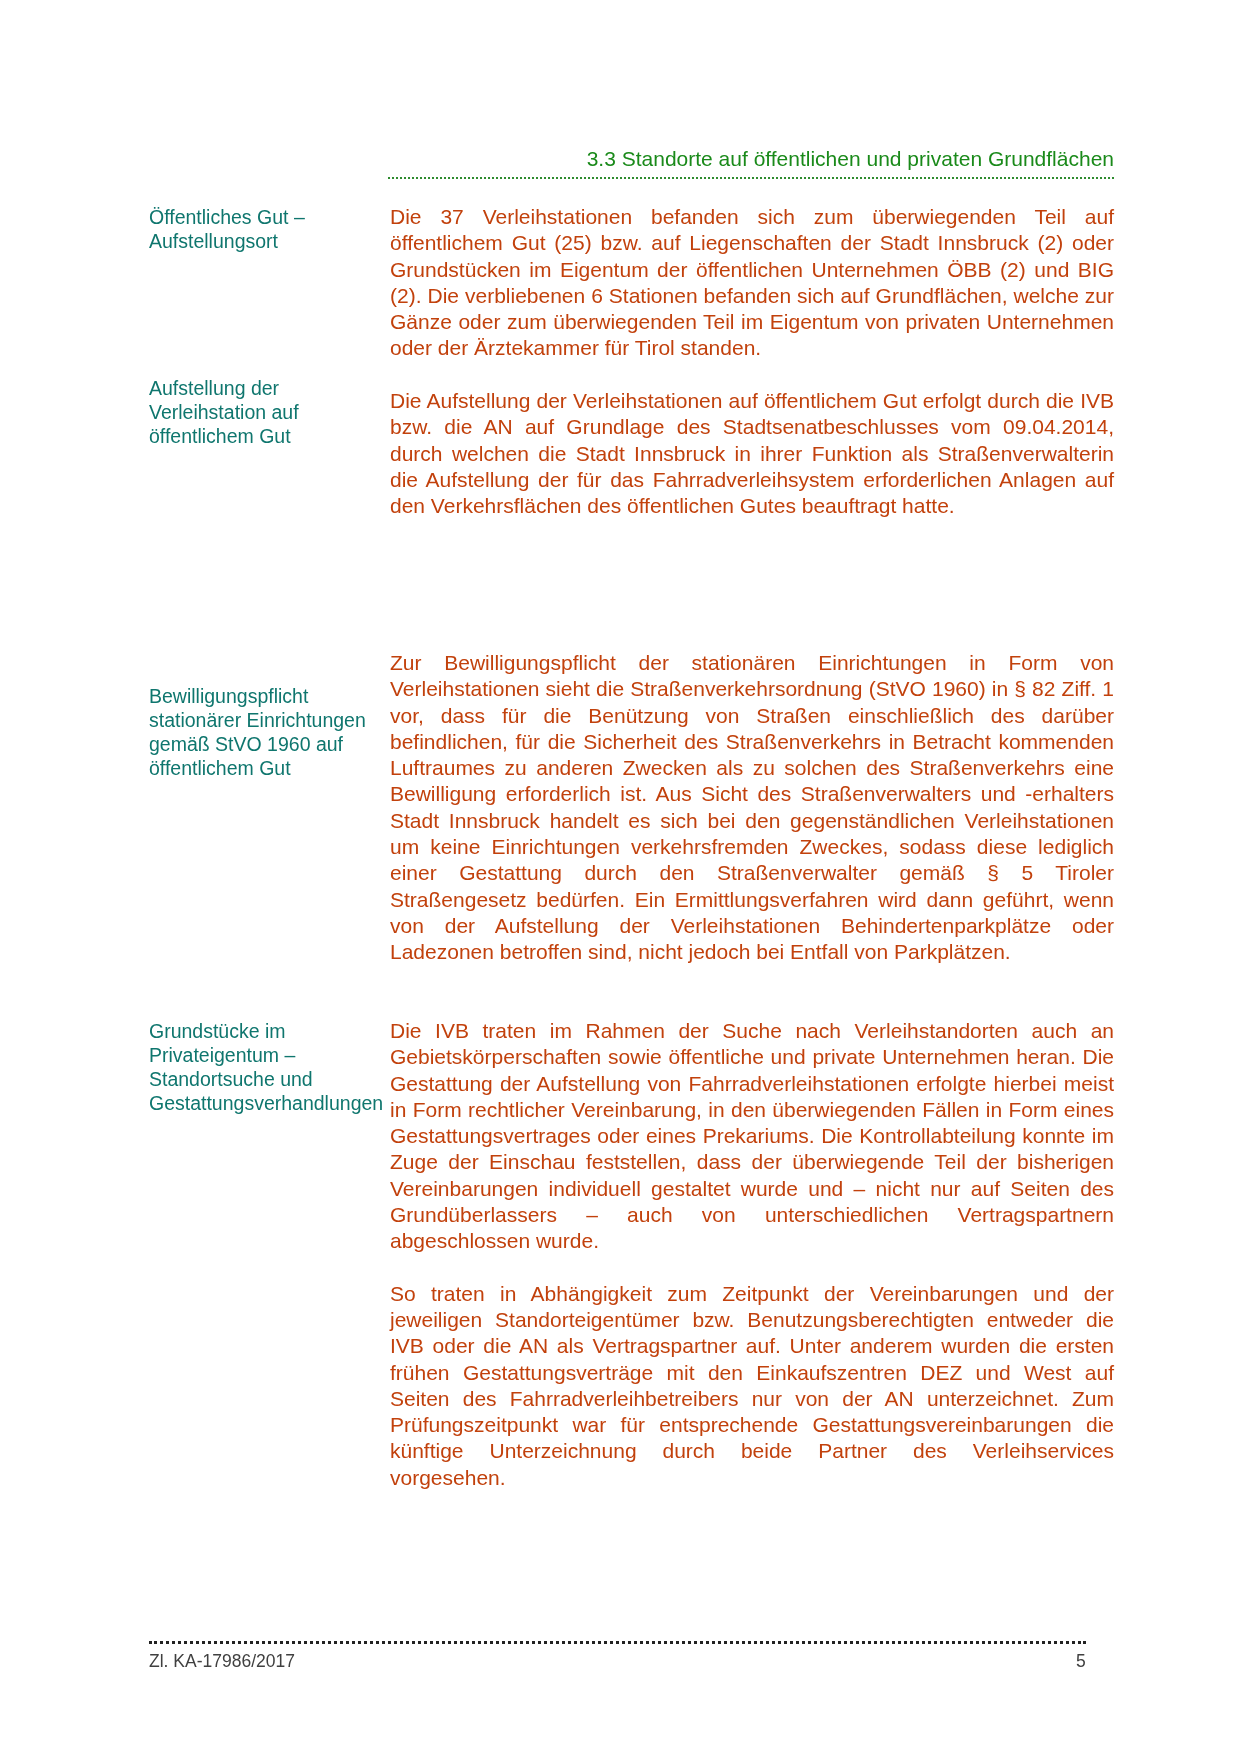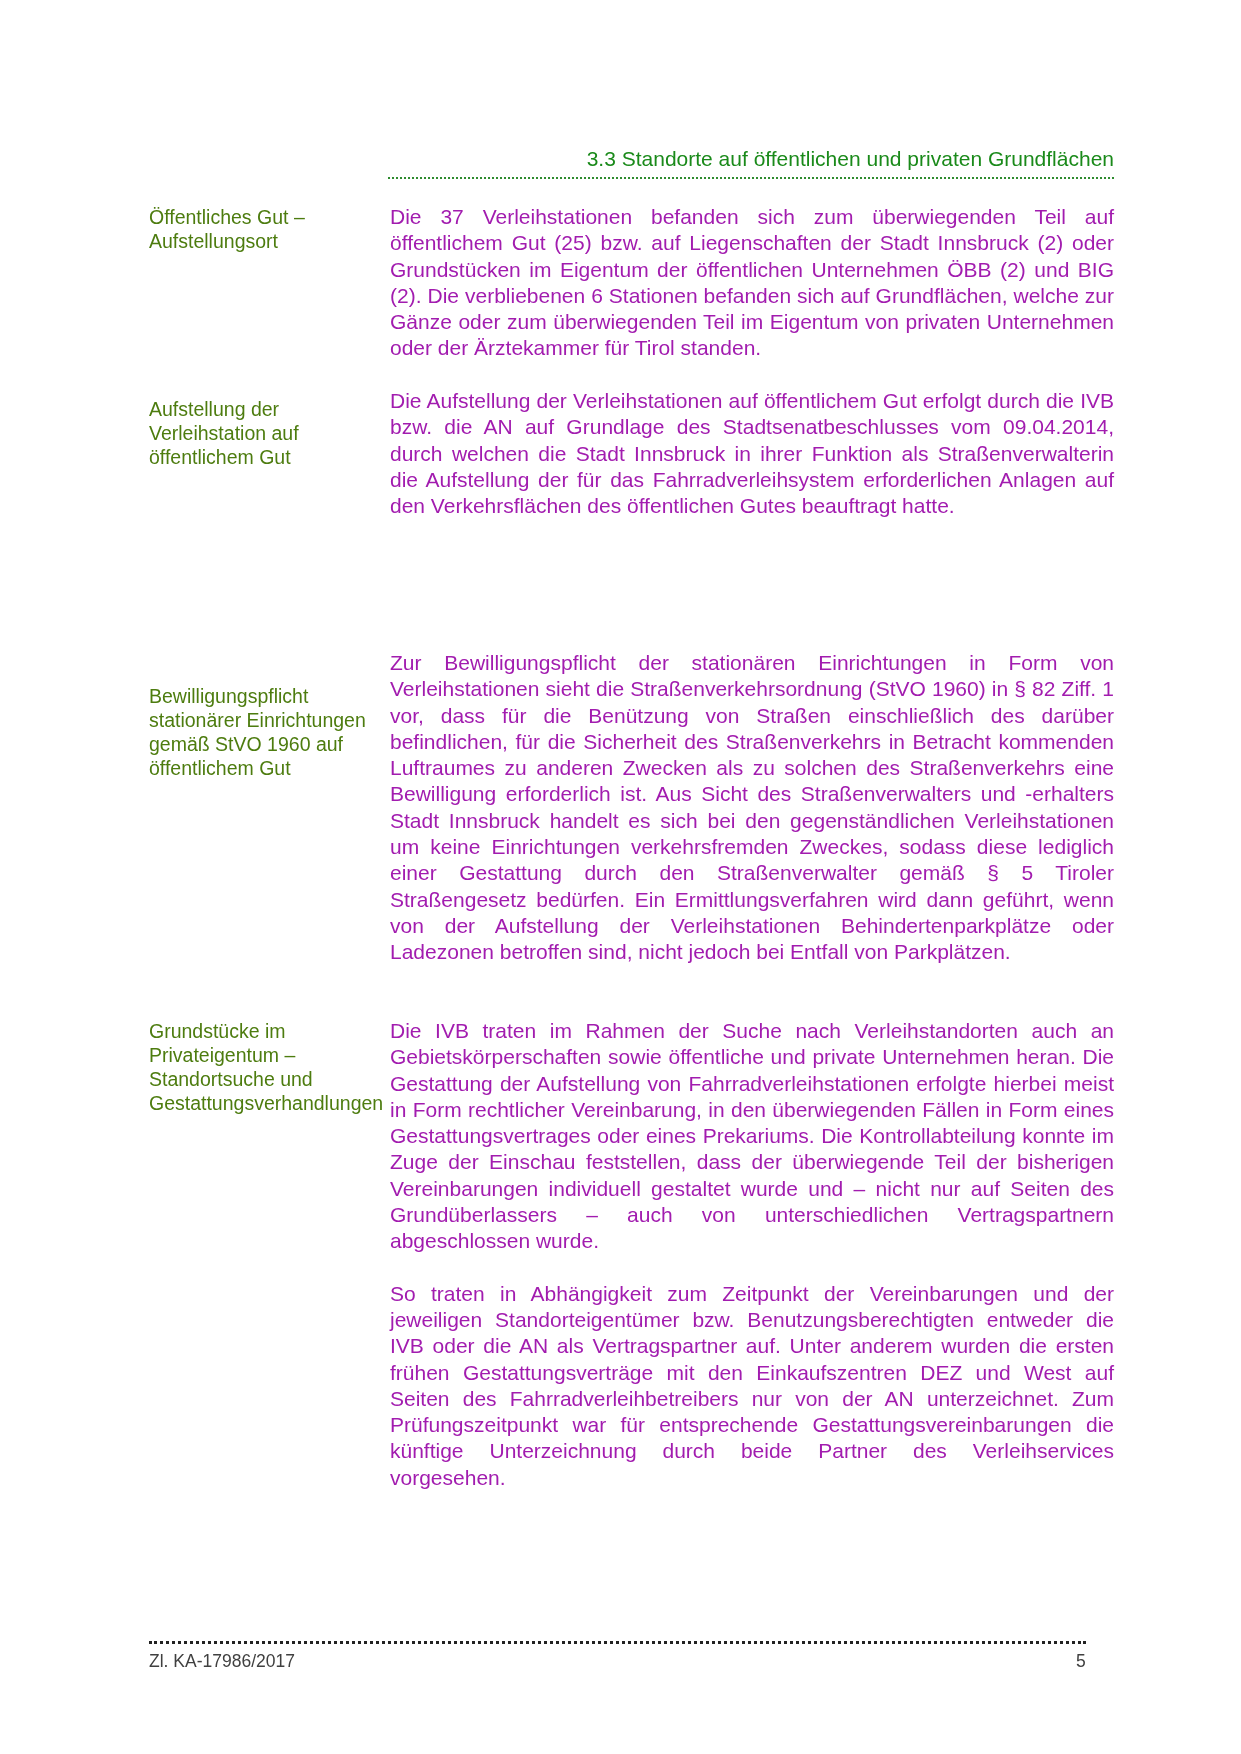--- a/index.html
+++ b/index.html
@@ -36,7 +36,7 @@
       position: absolute;
       left: 149px;
       width: 222px;
-      color: #4d7c0f;
+      color: #0f766e;
       font-size: 19.5px;
       line-height: 24px;
     }

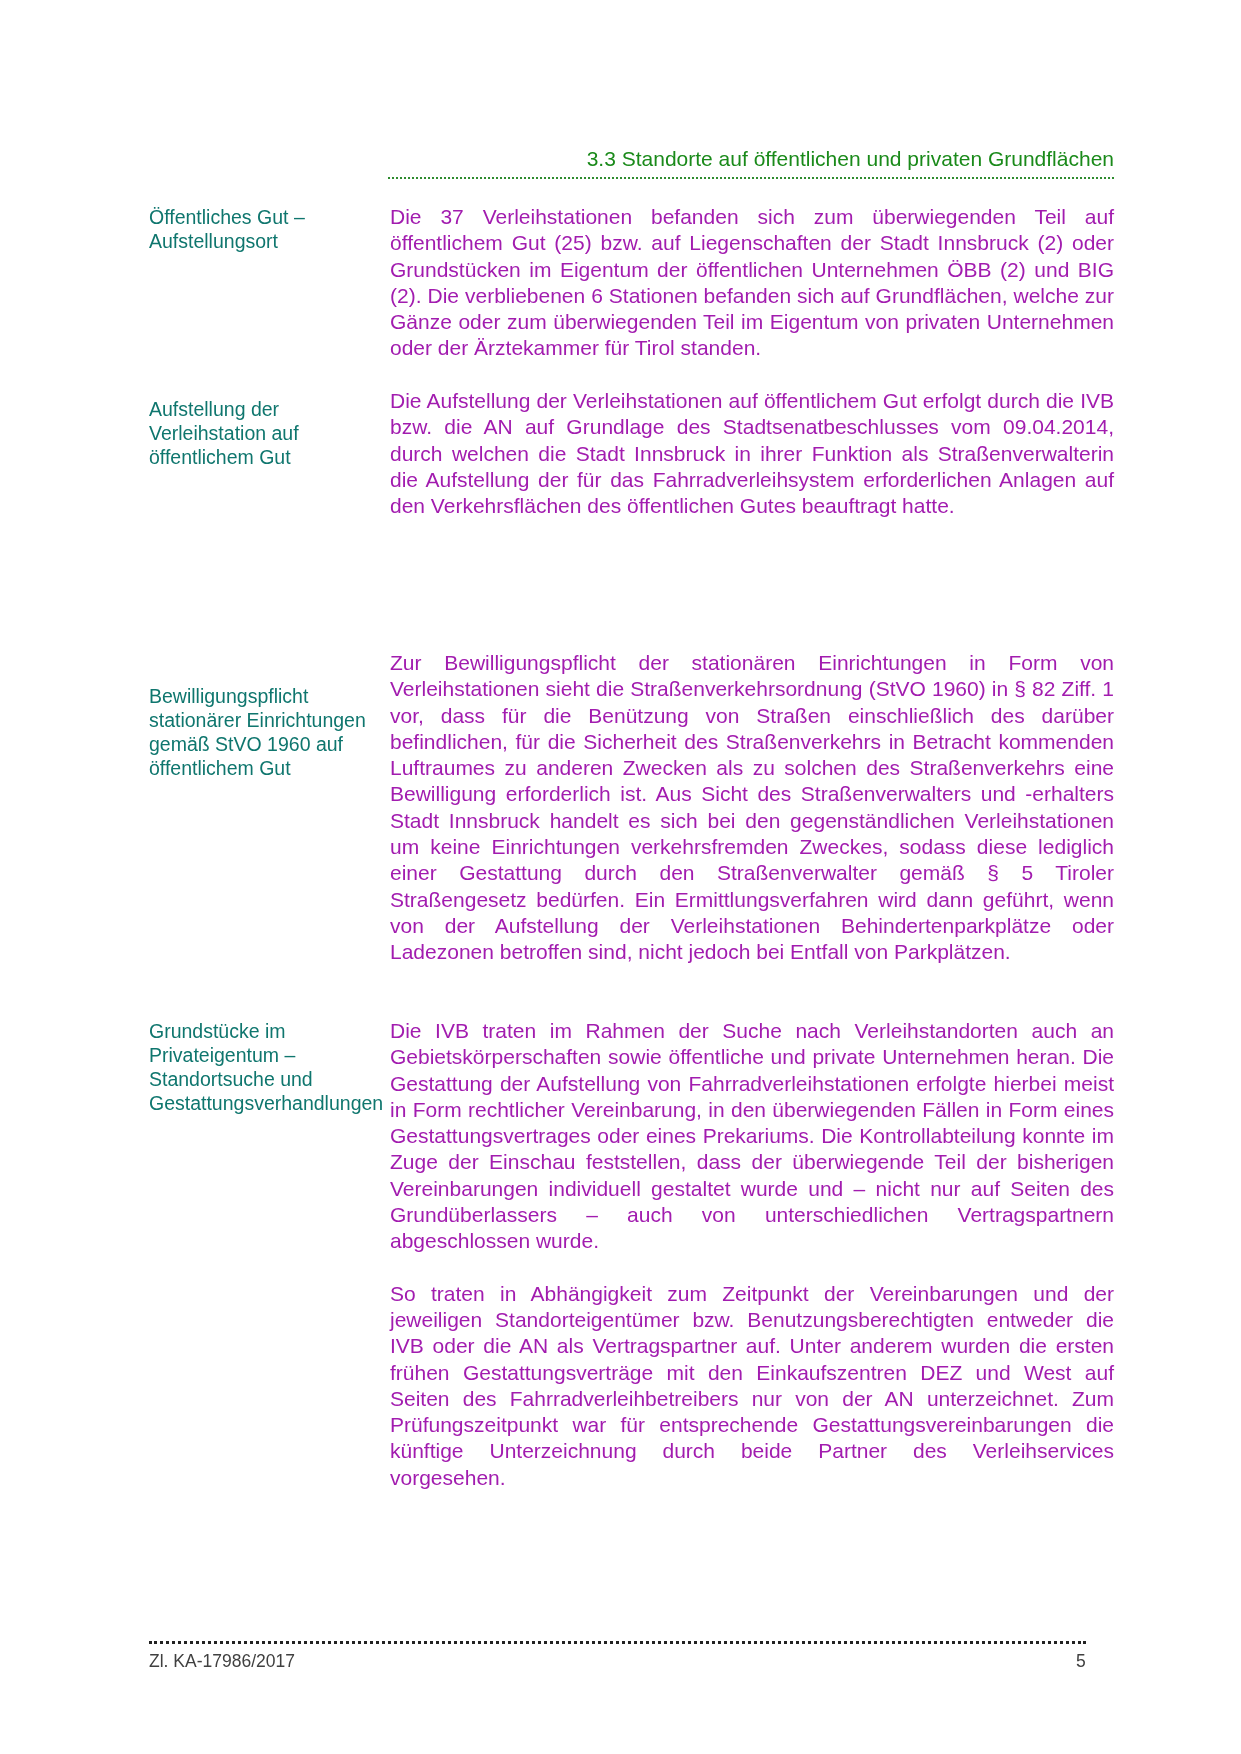--- a/index.html
+++ b/index.html
@@ -47,7 +47,7 @@
       font-size: 21px;
       line-height: 26.3px;
       text-align: justify;
-      color: #a21caf;
+      color: #c2410c;
     }
     .body-text p {
       margin: 0;

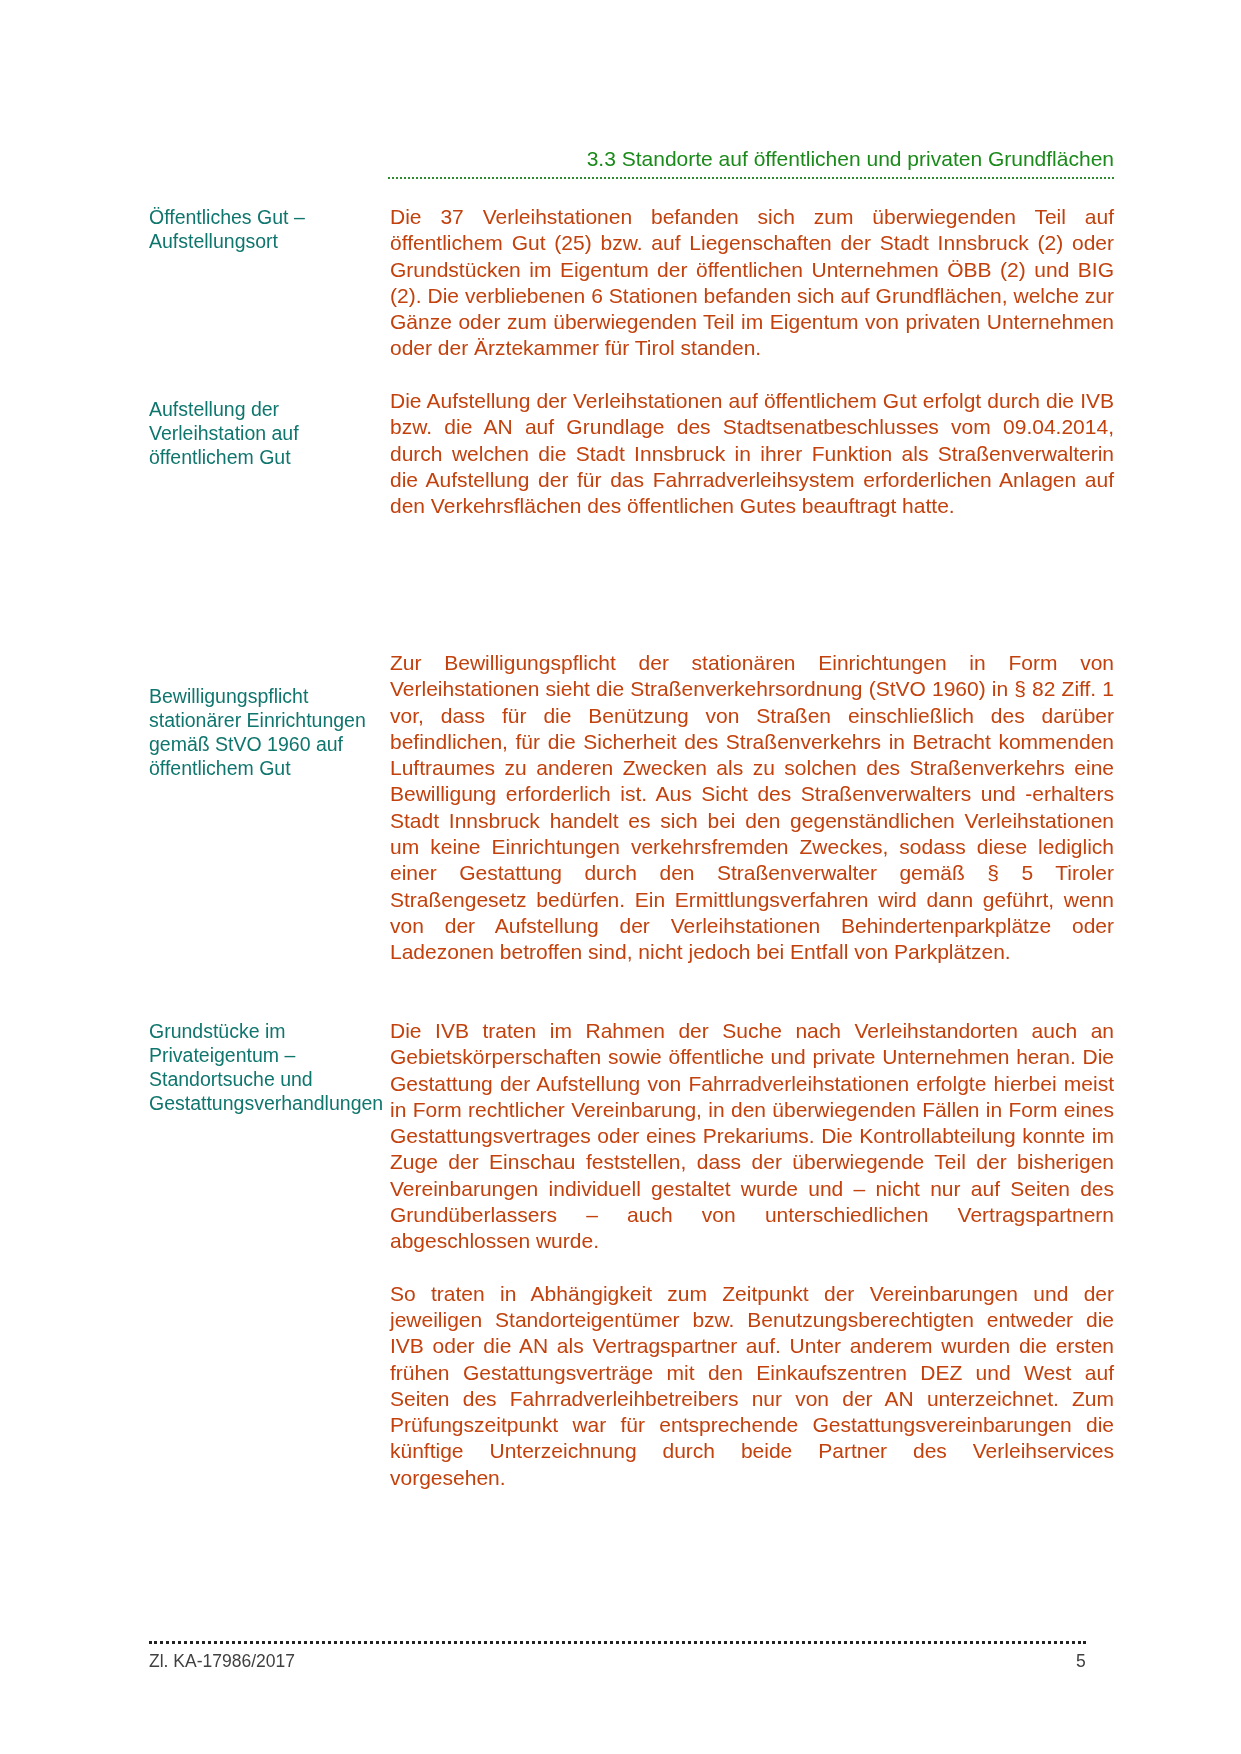--- a/index.html
+++ b/index.html
@@ -85,7 +85,7 @@
   </div>
 
   <div>
-    <div class="margin-note" style="top:397px;">Aufstellung der Verleihstation auf öffentlichem Gut</div>
+    <div class="margin-note" style="top:376px;">Aufstellung der Verleihstation auf öffentlichem Gut</div>
     <div class="body-text" style="top:388px;">
       <p>Die Aufstellung der Verleihstationen auf öffentlichem Gut erfolgt durch die IVB bzw. die AN auf Grundlage des Stadtsenatbeschlusses vom 09.04.2014, durch welchen die Stadt Innsbruck in ihrer Funktion als Straßenverwalterin die Aufstellung der für das Fahrradverleihsystem erforderlichen Anlagen auf den Verkehrsflächen des öffentlichen Gutes beauftragt hatte.</p>
     </div>

